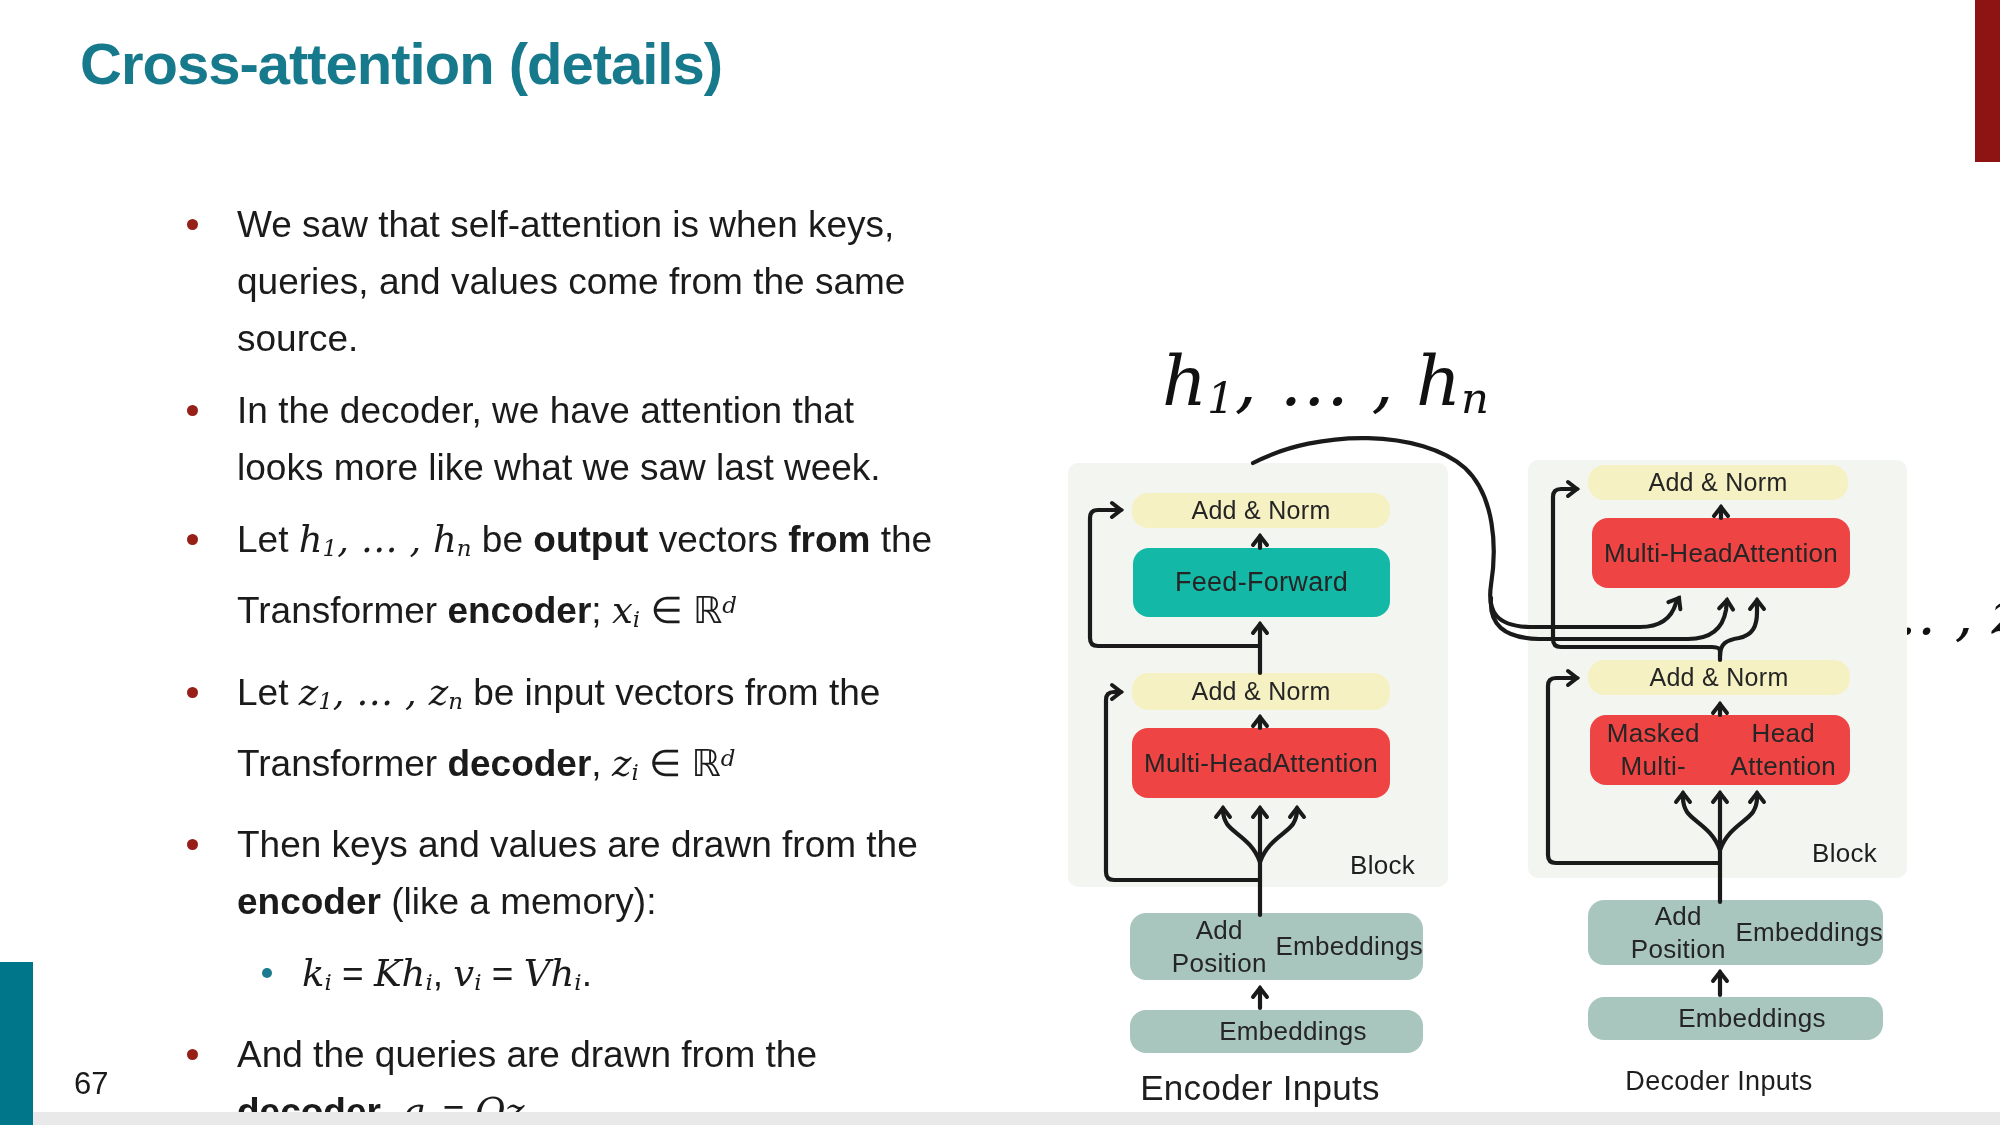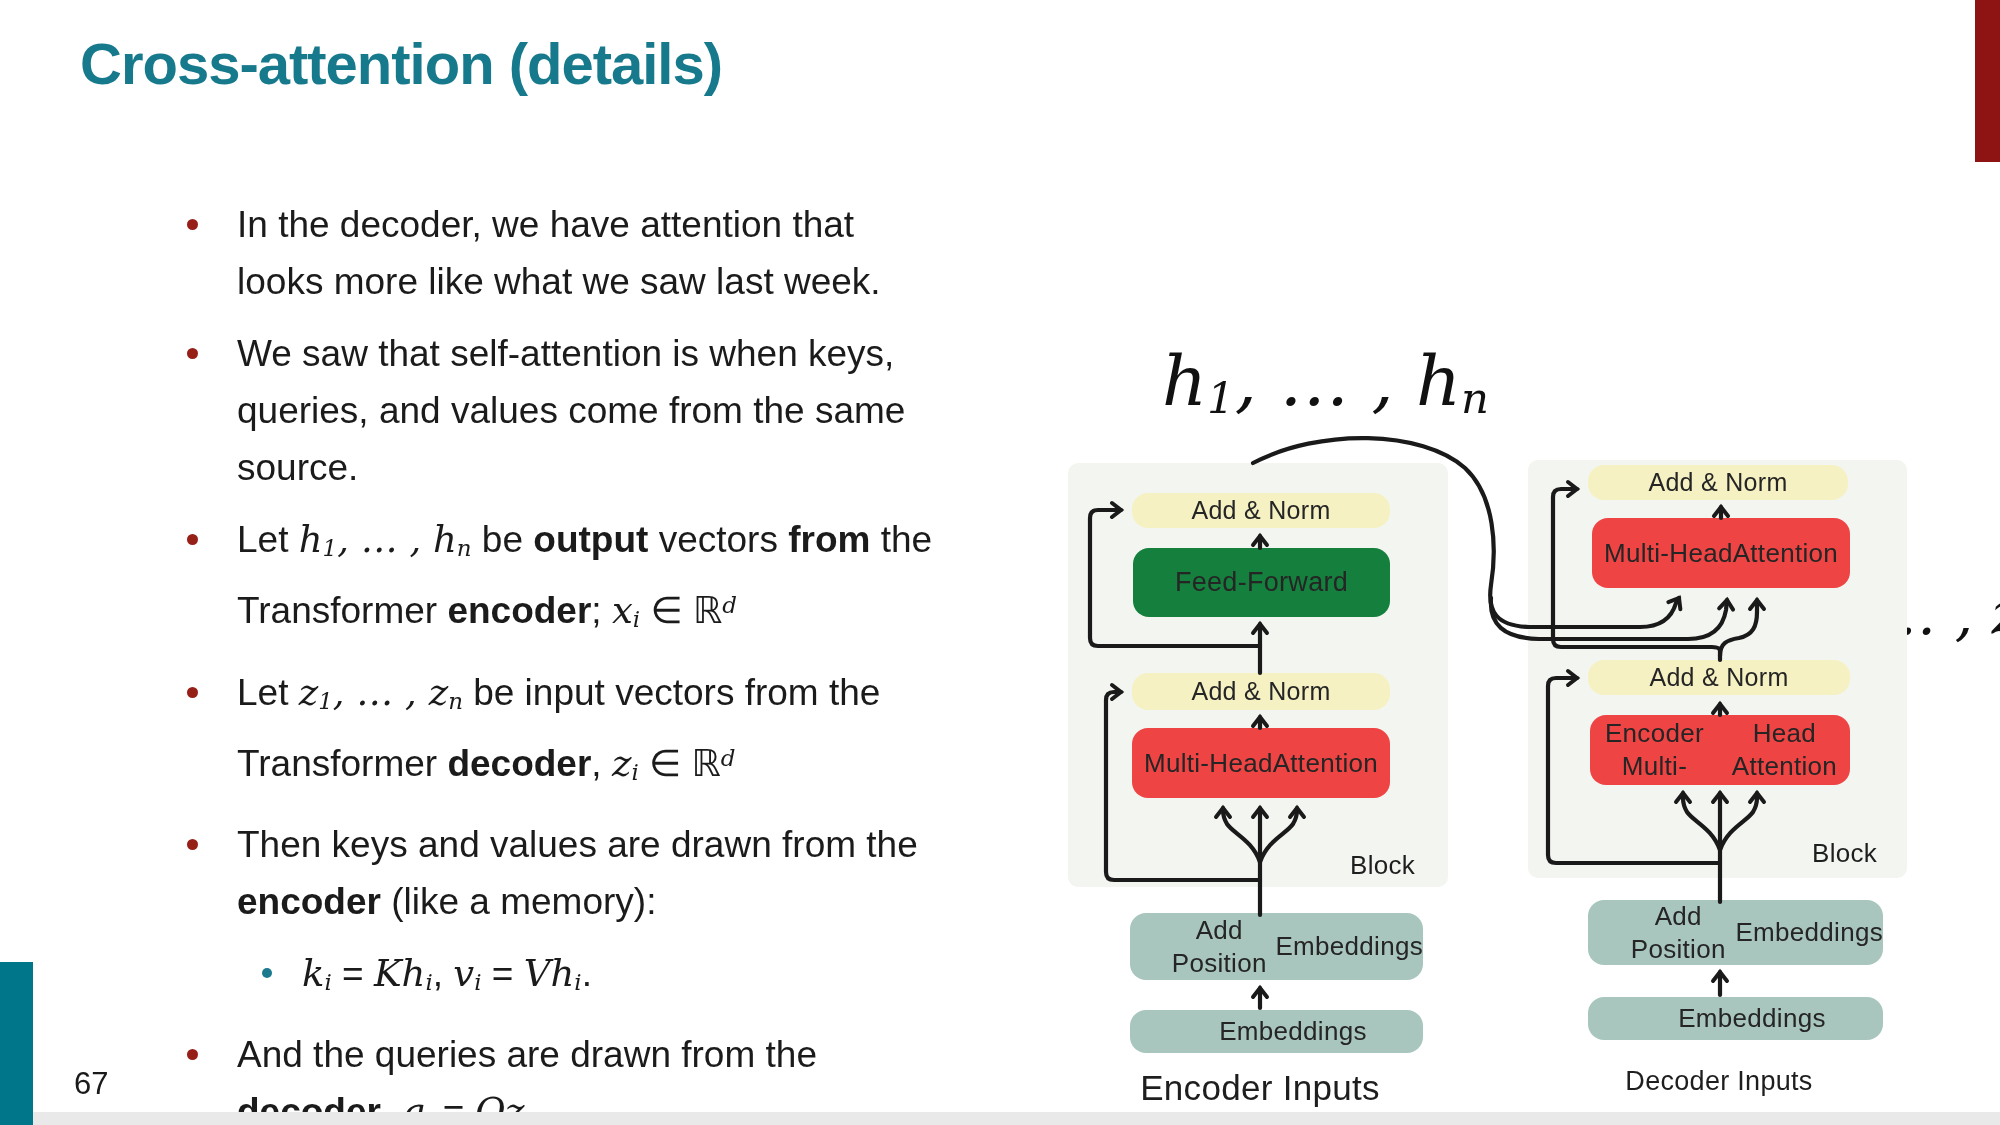--- a/index.html
+++ b/index.html
@@ -51,11 +51,11 @@
   <ul class="bullets">
     <li>
       <span class="dot"></span>
-      <div class="btext"><span>In the decoder, we have attention that</span><br><span>looks more like what we saw last week.</span></div>
+      <div class="btext"><span>We saw that self-attention is when keys,</span><br><span>queries, and values come from the same</span><br><span>source.</span></div>
     </li>
     <li>
       <span class="dot"></span>
-      <div class="btext"><span>We saw that self-attention is when keys,</span><br><span>queries, and values come from the same</span><br><span>source.</span></div>
+      <div class="btext"><span>In the decoder, we have attention that</span><br><span>looks more like what we saw last week.</span></div>
     </li>
     <li>
       <span class="dot"></span>

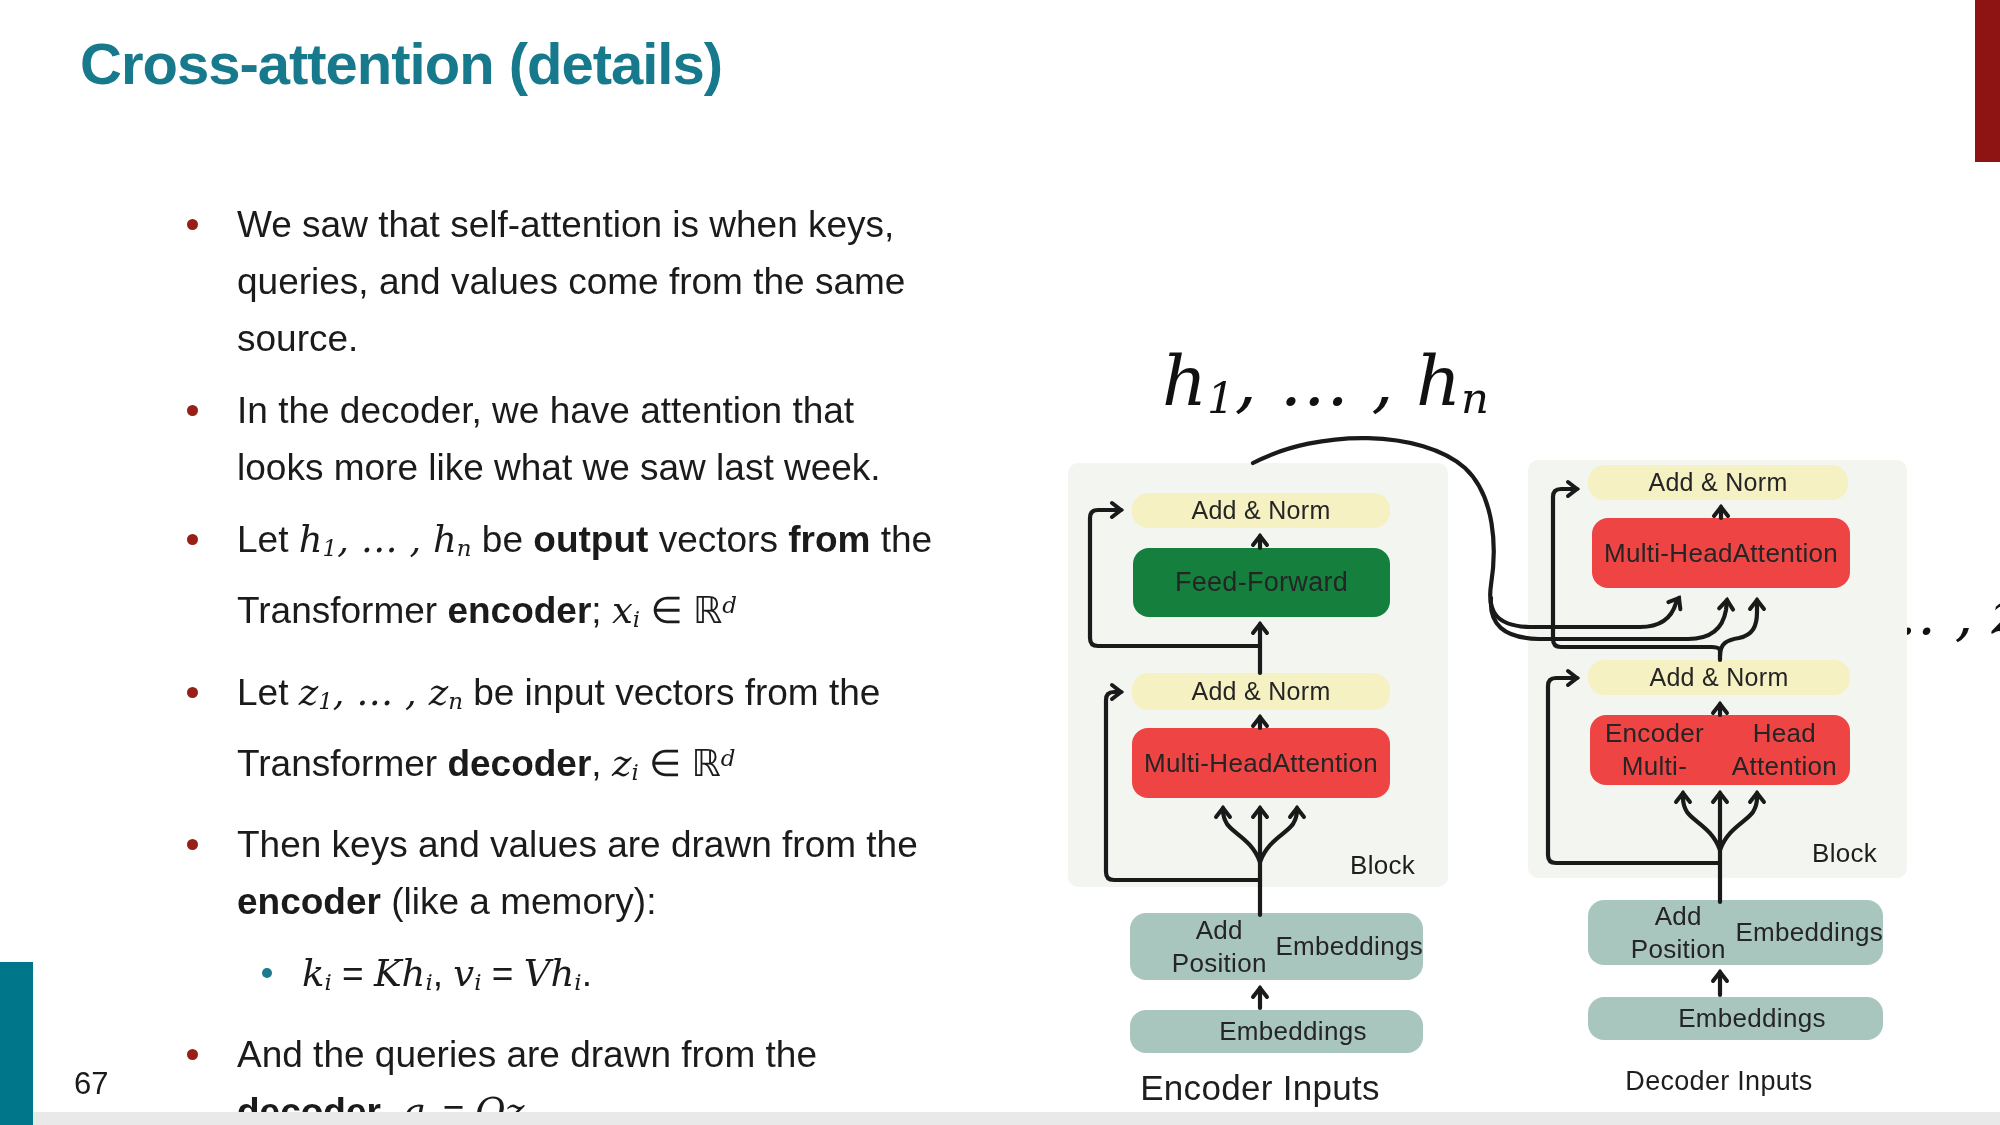--- a/index.html
+++ b/index.html
@@ -30,7 +30,7 @@
   .box{position:absolute;display:flex;align-items:center;justify-content:center;
        text-align:center;border-radius:16px;color:#252525;letter-spacing:0.3px;}
   .norm{background:#f6f1c2;font-size:25px;}
-  .ff{background:#15803d;font-size:27px;}
+  .ff{background:#14b8a6;font-size:27px;}
   .attn{background:#ef4444;font-size:26px;line-height:33px;}
   .sage{background:#a9c6be;font-size:26px;line-height:33px;padding-left:33px;}
   .dlabel{position:absolute;font-size:26px;color:#1e1e1e;letter-spacing:0.3px;}

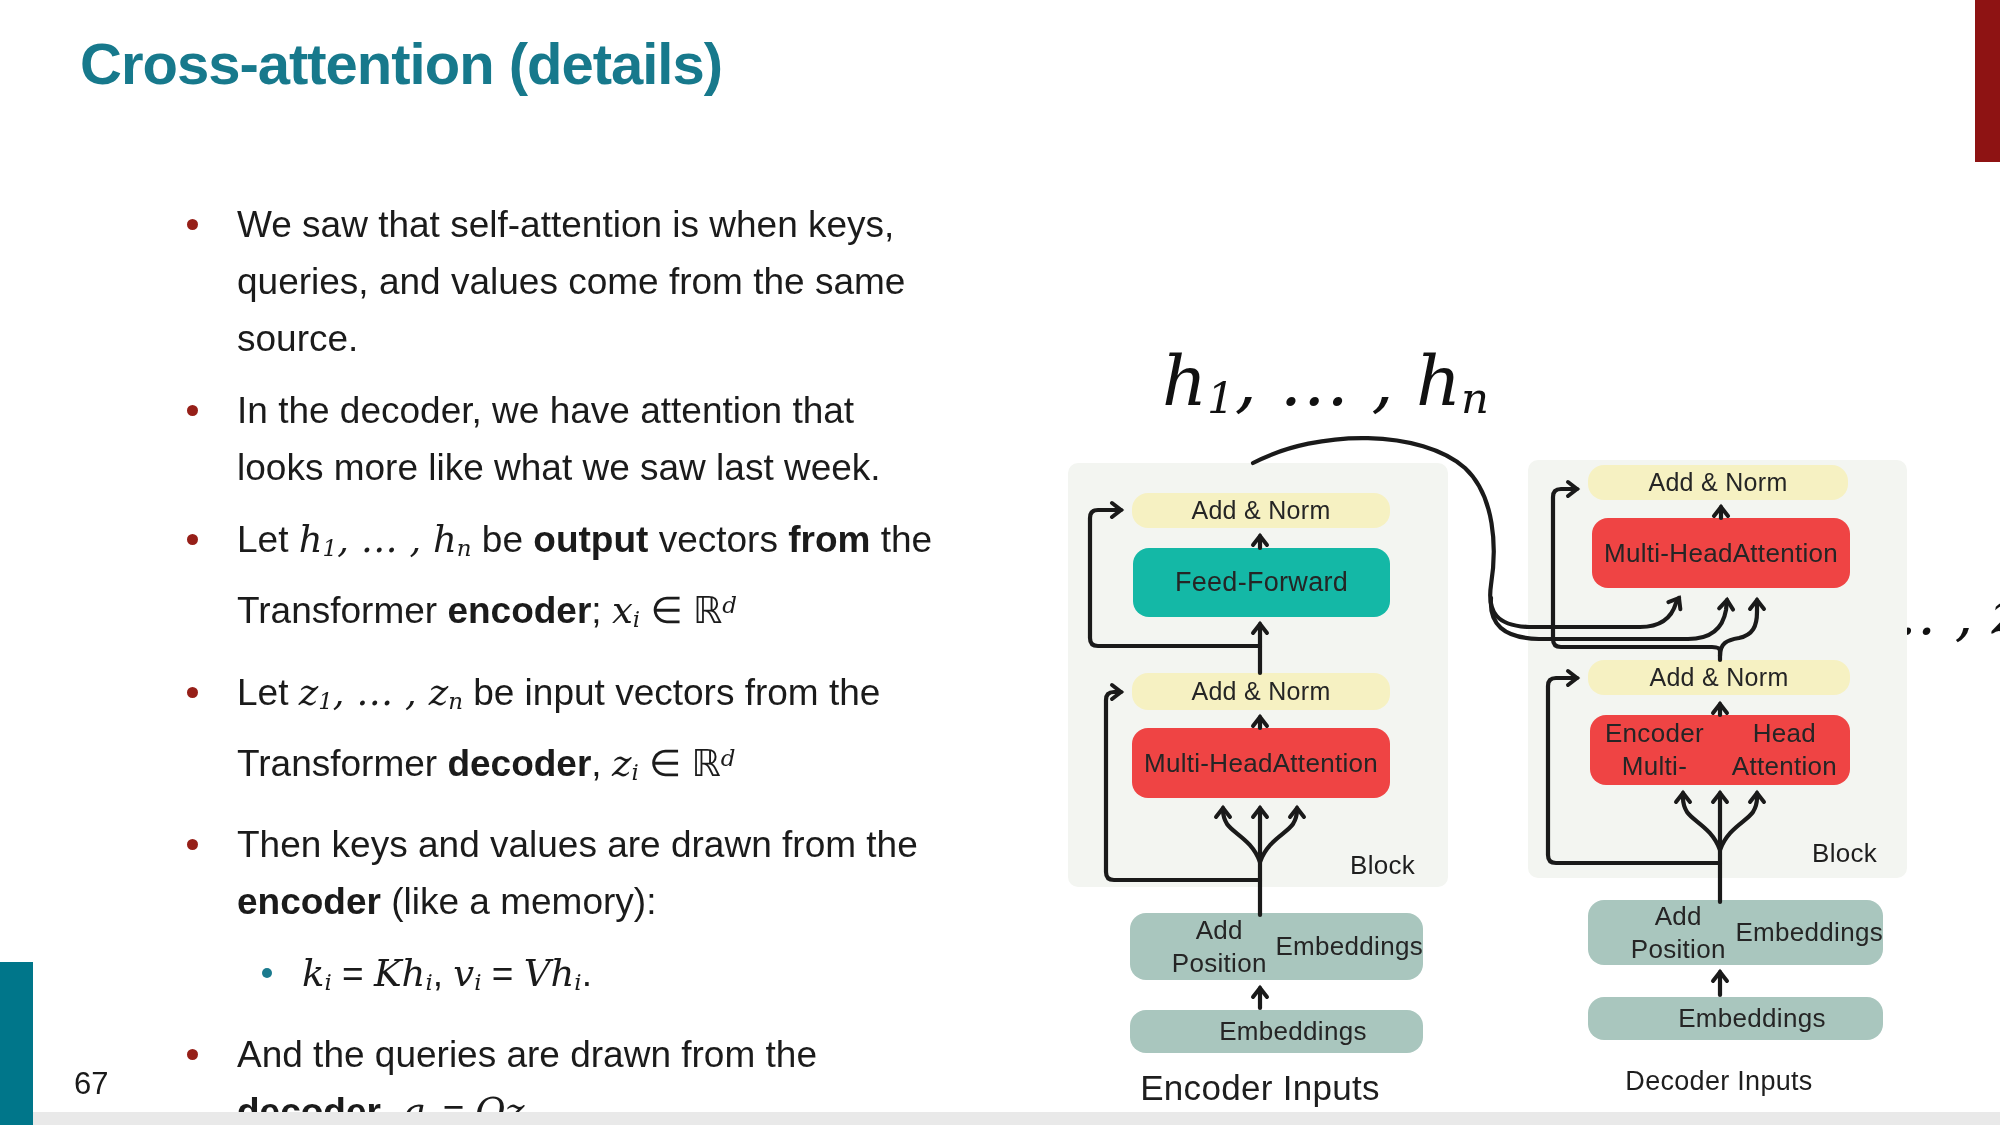--- a/index.html
+++ b/index.html
@@ -110,7 +110,7 @@
     </div>
   <div class="box norm" style="left:1588px;top:660px;width:262px;height:35px;">Add &amp; Norm</div>
   <div class="box attn" style="left:1590px;top:715px;width:260px;height:70px;">
-      <span>Encoder Multi-</span>
+      <span>Masked Multi-</span>
       <br>
       <span>Head Attention</span>
     </div>

